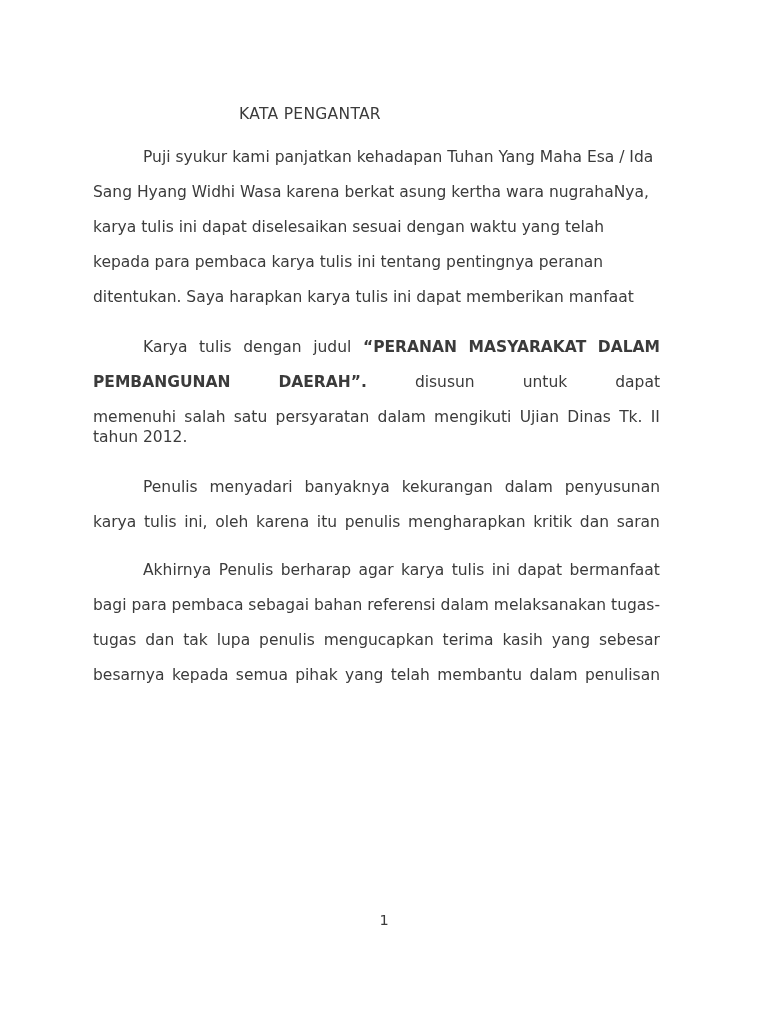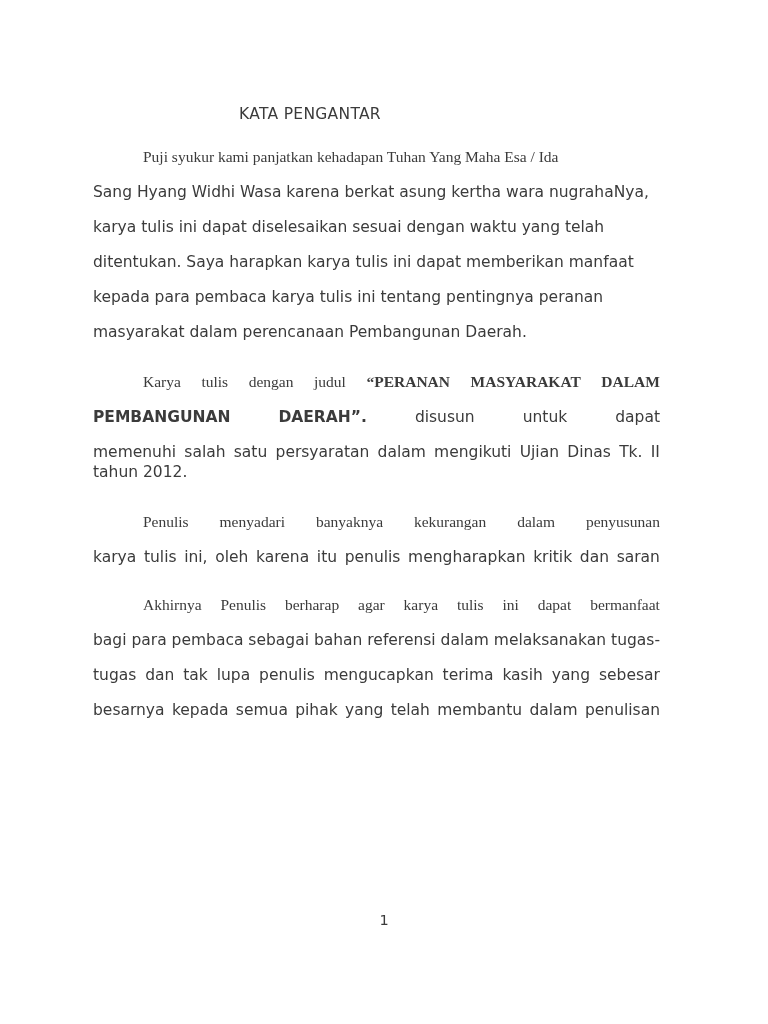--- a/index.html
+++ b/index.html
@@ -46,7 +46,7 @@
     white-space: normal;
     align-items: flex-end;
   }
-  .line.ind { padding-left: 50px; font-family: Liberation Serif, serif; }
+  .line.ind { padding-left: 50px; }
   .bold { font-weight: bold; }
   .page-number {
     position: absolute;

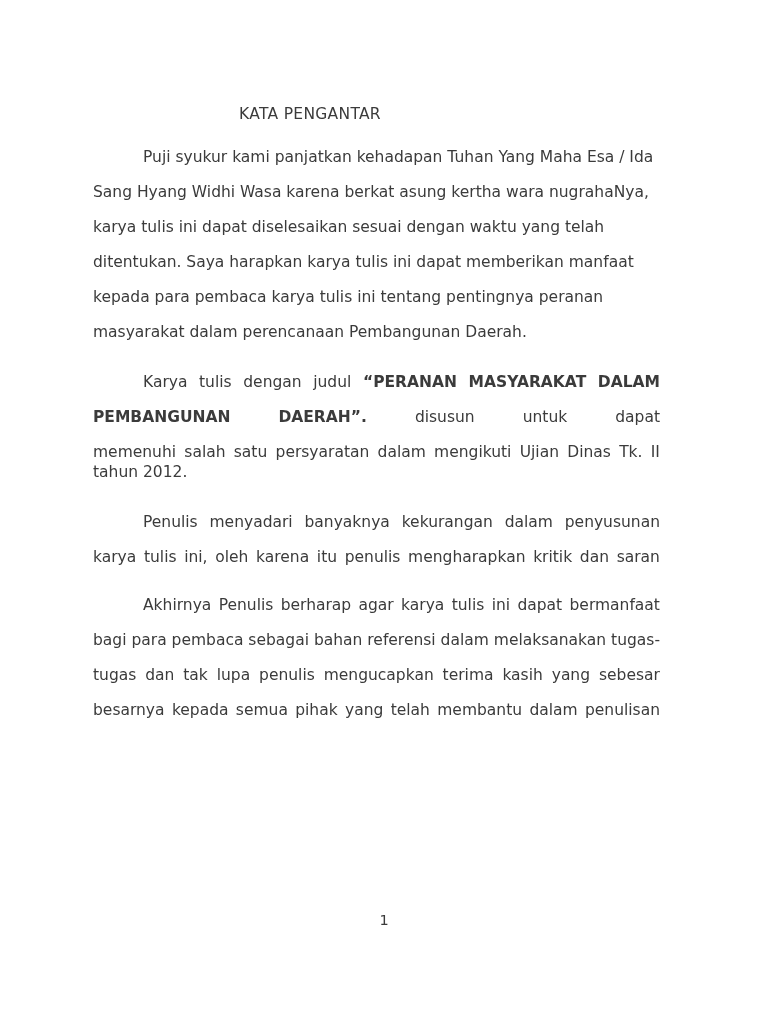--- a/index.html
+++ b/index.html
@@ -69,8 +69,8 @@
         <div class="line ind"><span>Puji syukur kami panjatkan kehadapan Tuhan Yang Maha Esa / Ida</span></div>
         <div class="line"><span>Sang Hyang Widhi Wasa karena berkat asung kertha wara nugrahaNya,</span></div>
         <div class="line"><span>karya tulis ini dapat diselesaikan sesuai dengan waktu yang telah</span></div>
+        <div class="line"><span>kepada para pembaca karya tulis ini tentang pentingnya peranan</span></div>
         <div class="line"><span>ditentukan. Saya harapkan karya tulis ini dapat memberikan manfaat</span></div>
-        <div class="line"><span>kepada para pembaca karya tulis ini tentang pentingnya peranan</span></div>
         <div class="line"><span>masyarakat dalam perencanaan Pembangunan Daerah.</span></div>
       </div>
       <div class="para">

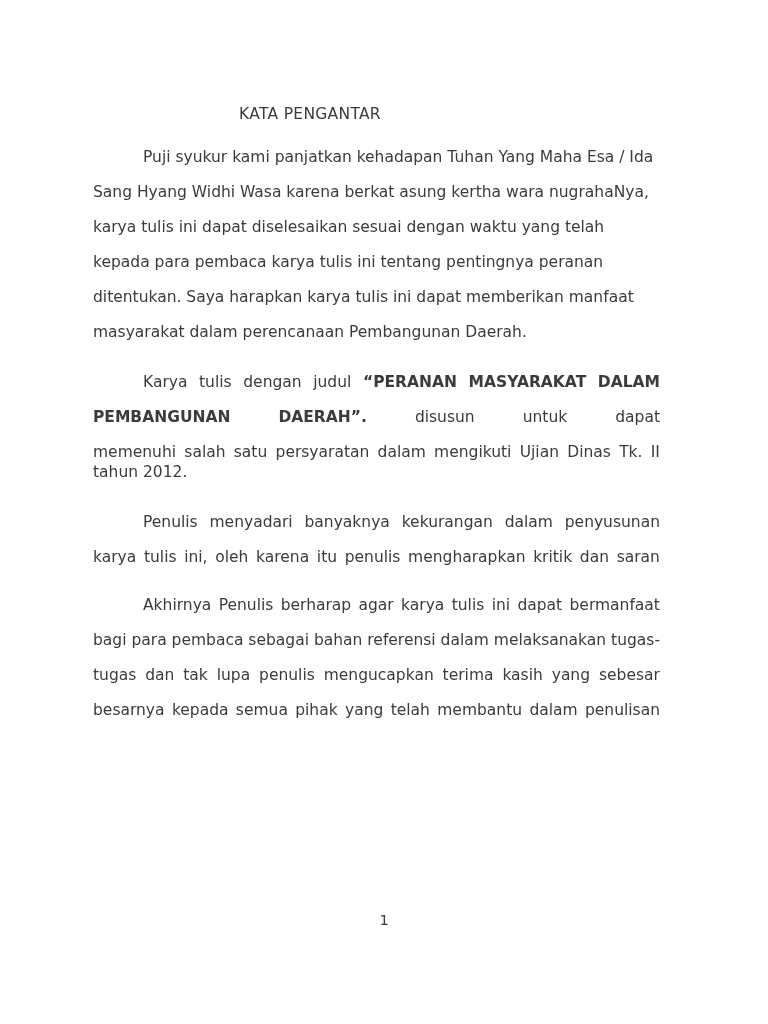--- a/index.html
+++ b/index.html
@@ -71,7 +71,6 @@
         <div class="line"><span>karya tulis ini dapat diselesaikan sesuai dengan waktu yang telah</span></div>
         <div class="line"><span>kepada para pembaca karya tulis ini tentang pentingnya peranan</span></div>
         <div class="line"><span>ditentukan. Saya harapkan karya tulis ini dapat memberikan manfaat</span></div>
-        <div class="line"><span>masyarakat dalam perencanaan Pembangunan Daerah.</span></div>
       </div>
       <div class="para">
         <div class="line just ind">

